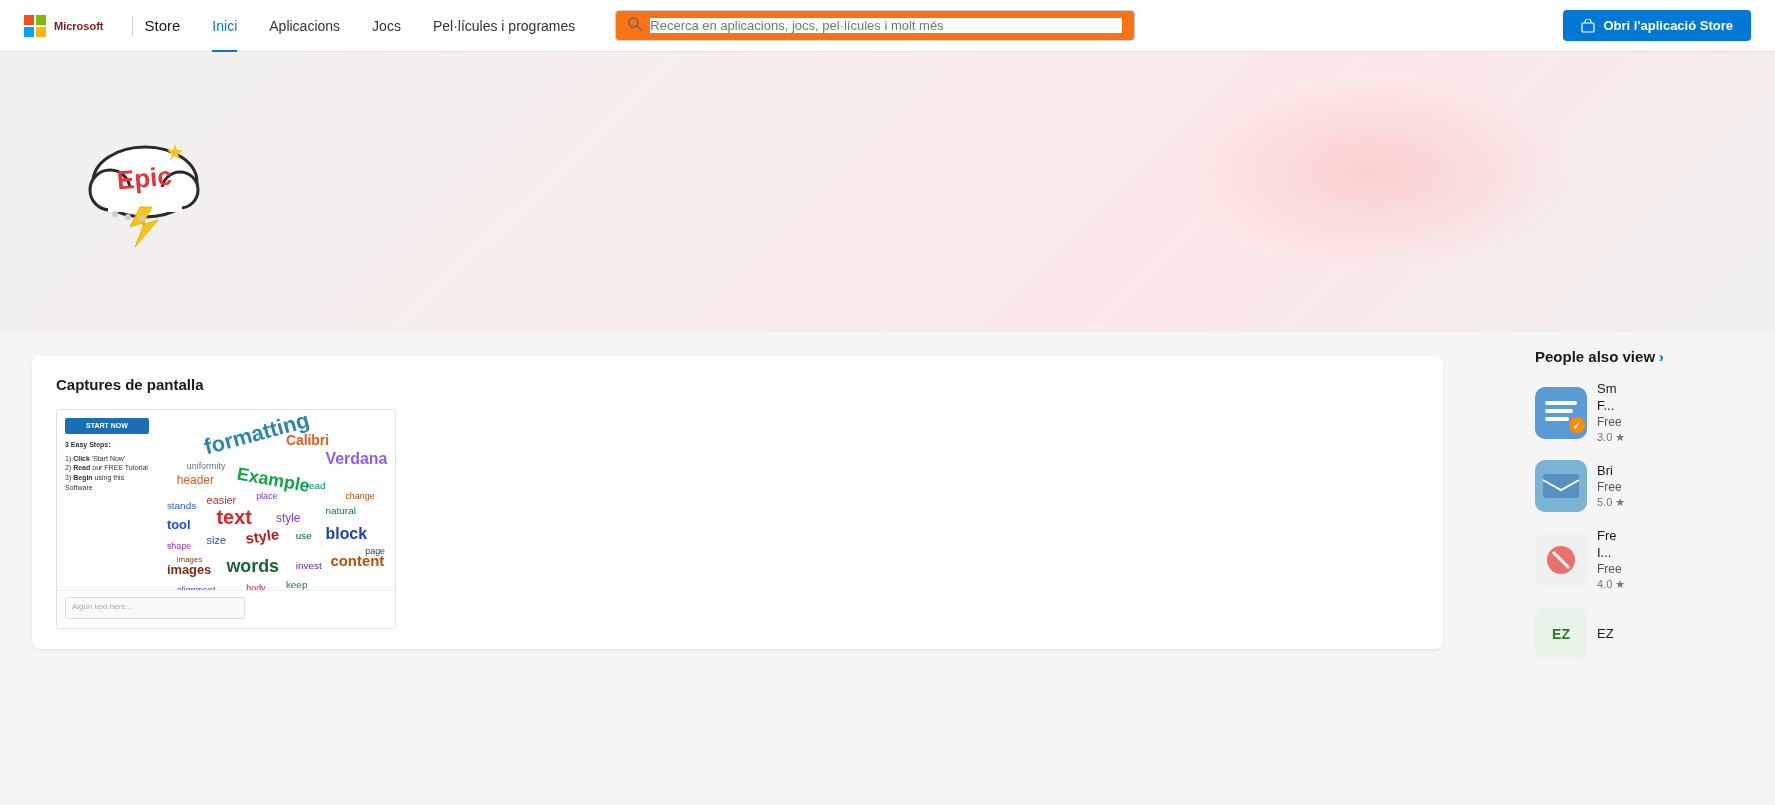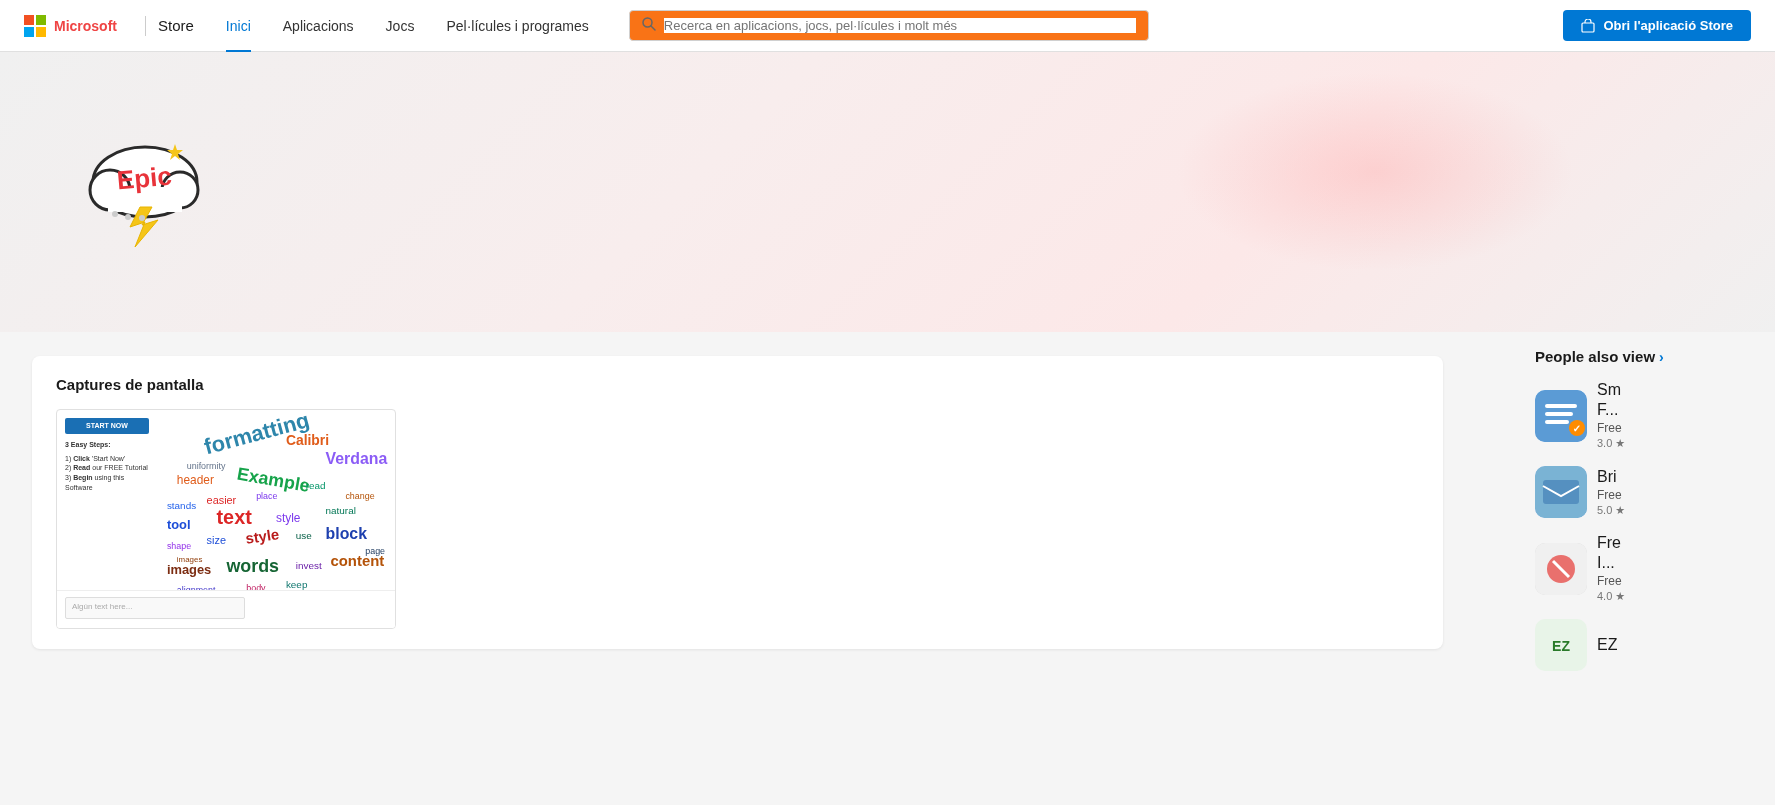--- a/index.html
+++ b/index.html
@@ -36,9 +36,9 @@
     .ms-grid-cell-3 { background: #00a4ef; }
     .ms-grid-cell-4 { background: #ffb900; }
     .header-brand {
-      font-size: 14px;
+      font-size: 11px;
       font-weight: 600;
-      color: #ef4444;
+      color: #7f1d1d;
     }
     .header-divider {
       width: 1px;

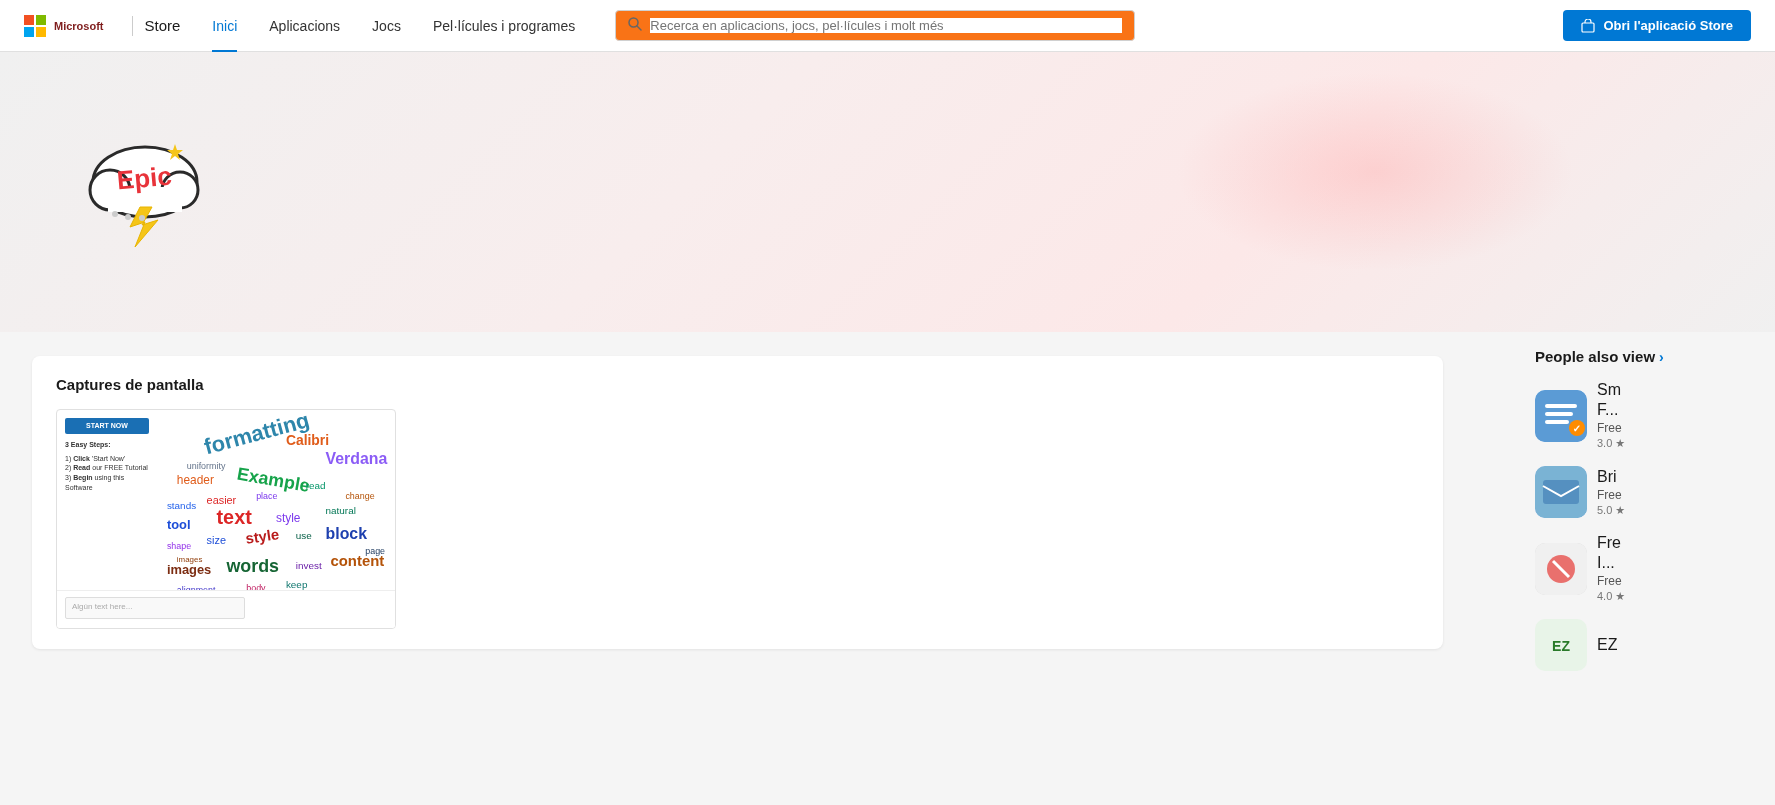--- a/index.html
+++ b/index.html
@@ -304,7 +304,7 @@
       overflow: hidden;
     }
     .pav-name {
-      font-size: 16px;
+      font-size: 13px;
       color: #1a1a1a;
       font-weight: 500;
       white-space: nowrap;

